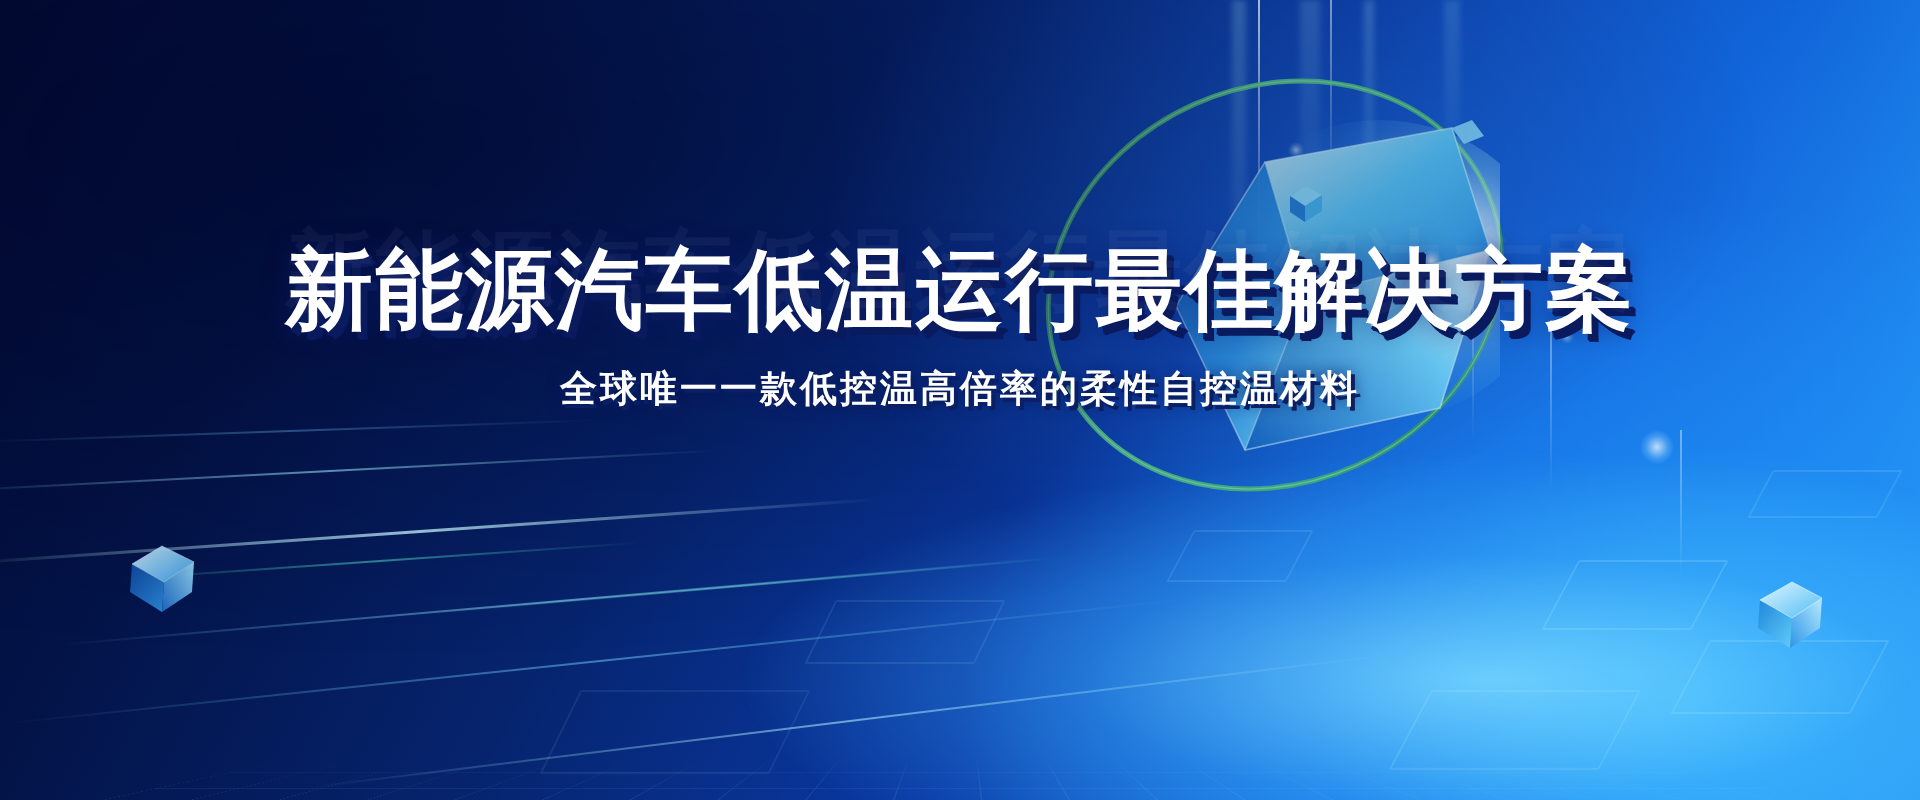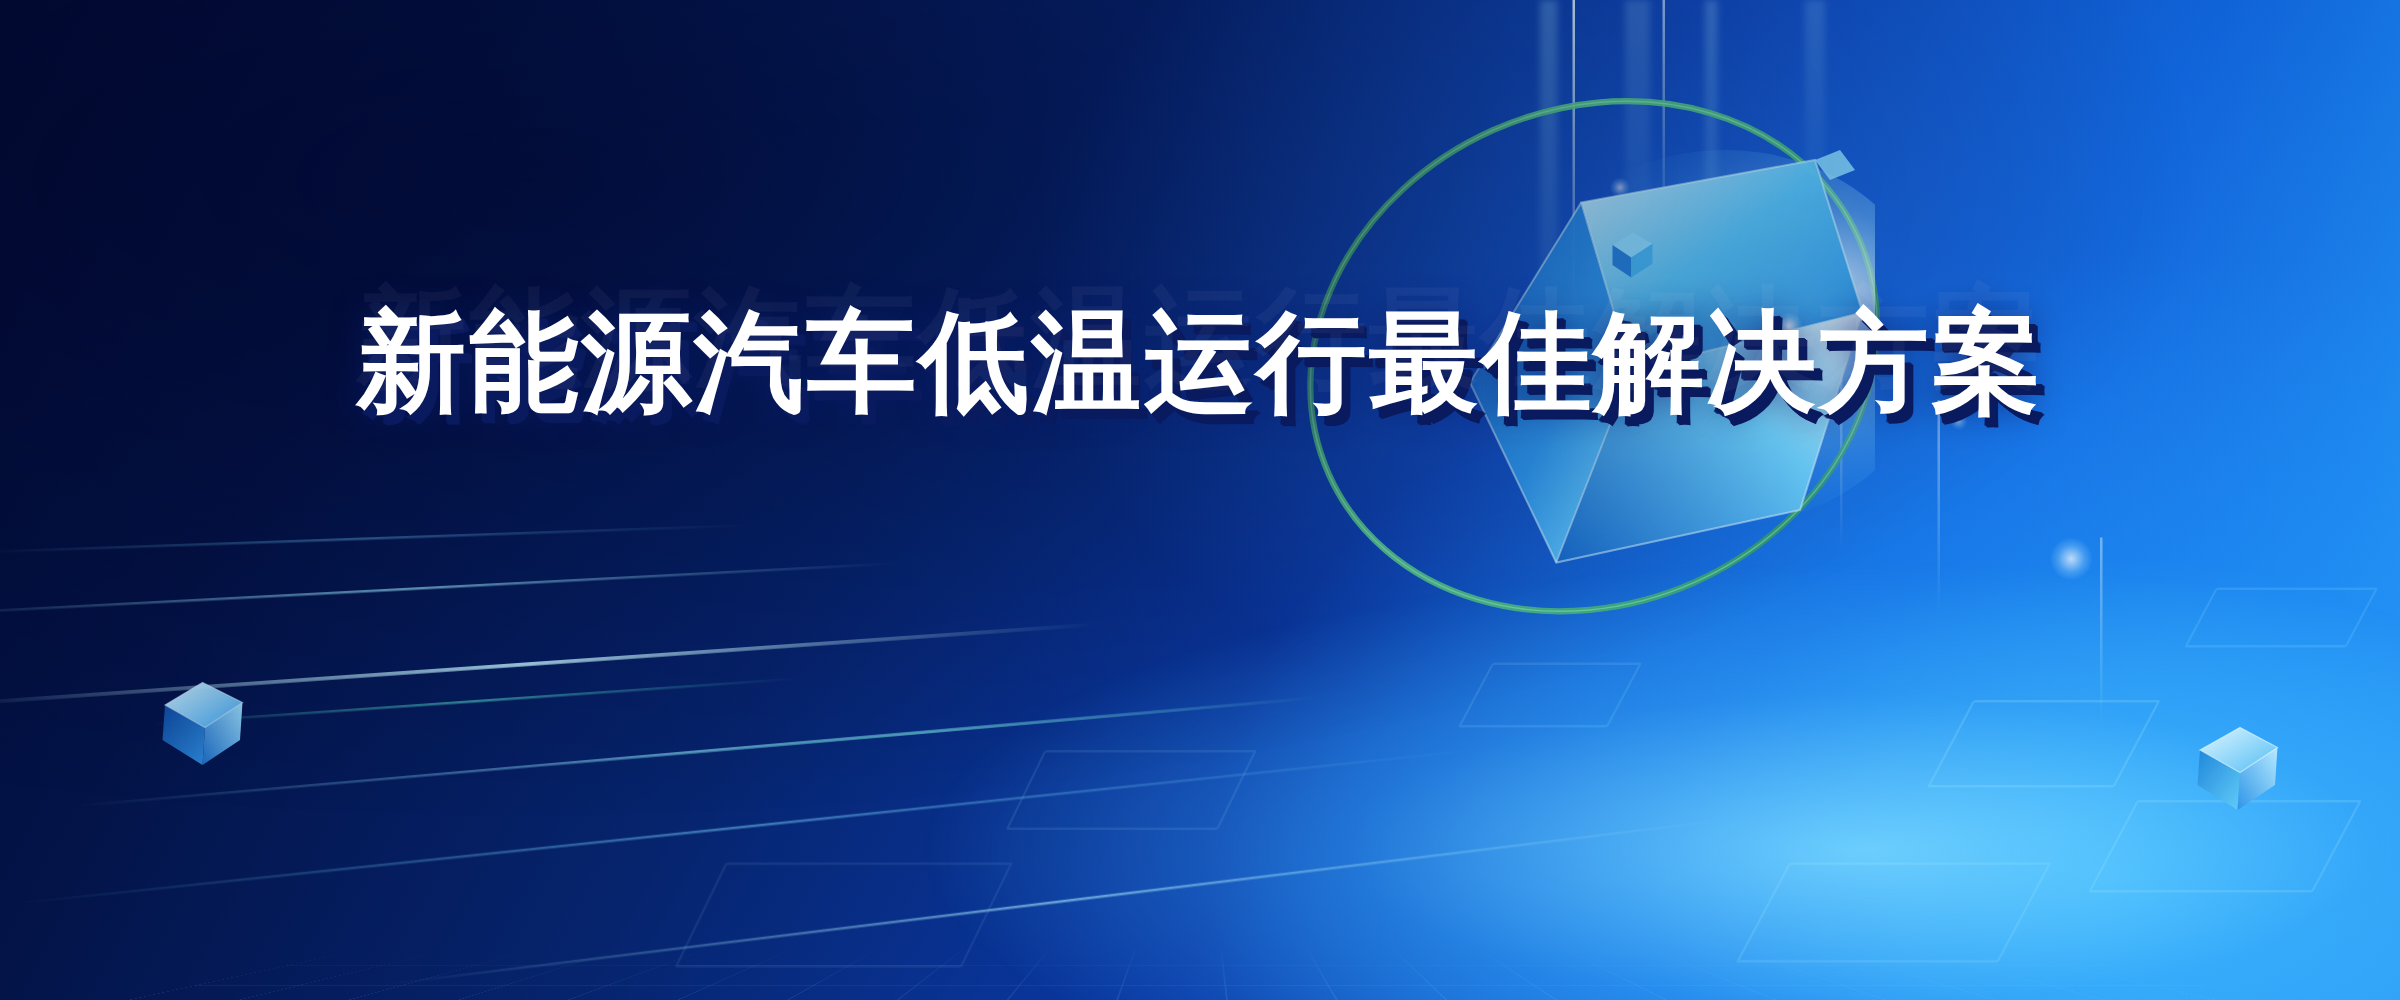--- a/index.html
+++ b/index.html
@@ -237,6 +237,7 @@
   <div class="textwrap">
     <div class="ghost">新能源汽车低温运行最佳解决方案</div>
     <div class="title">新能源汽车低温运行最佳解决方案</div>
+    <div class="subtitle">全球唯一一款低控温高倍率的柔性自控温材料</div>
   </div>
 
 </div>

